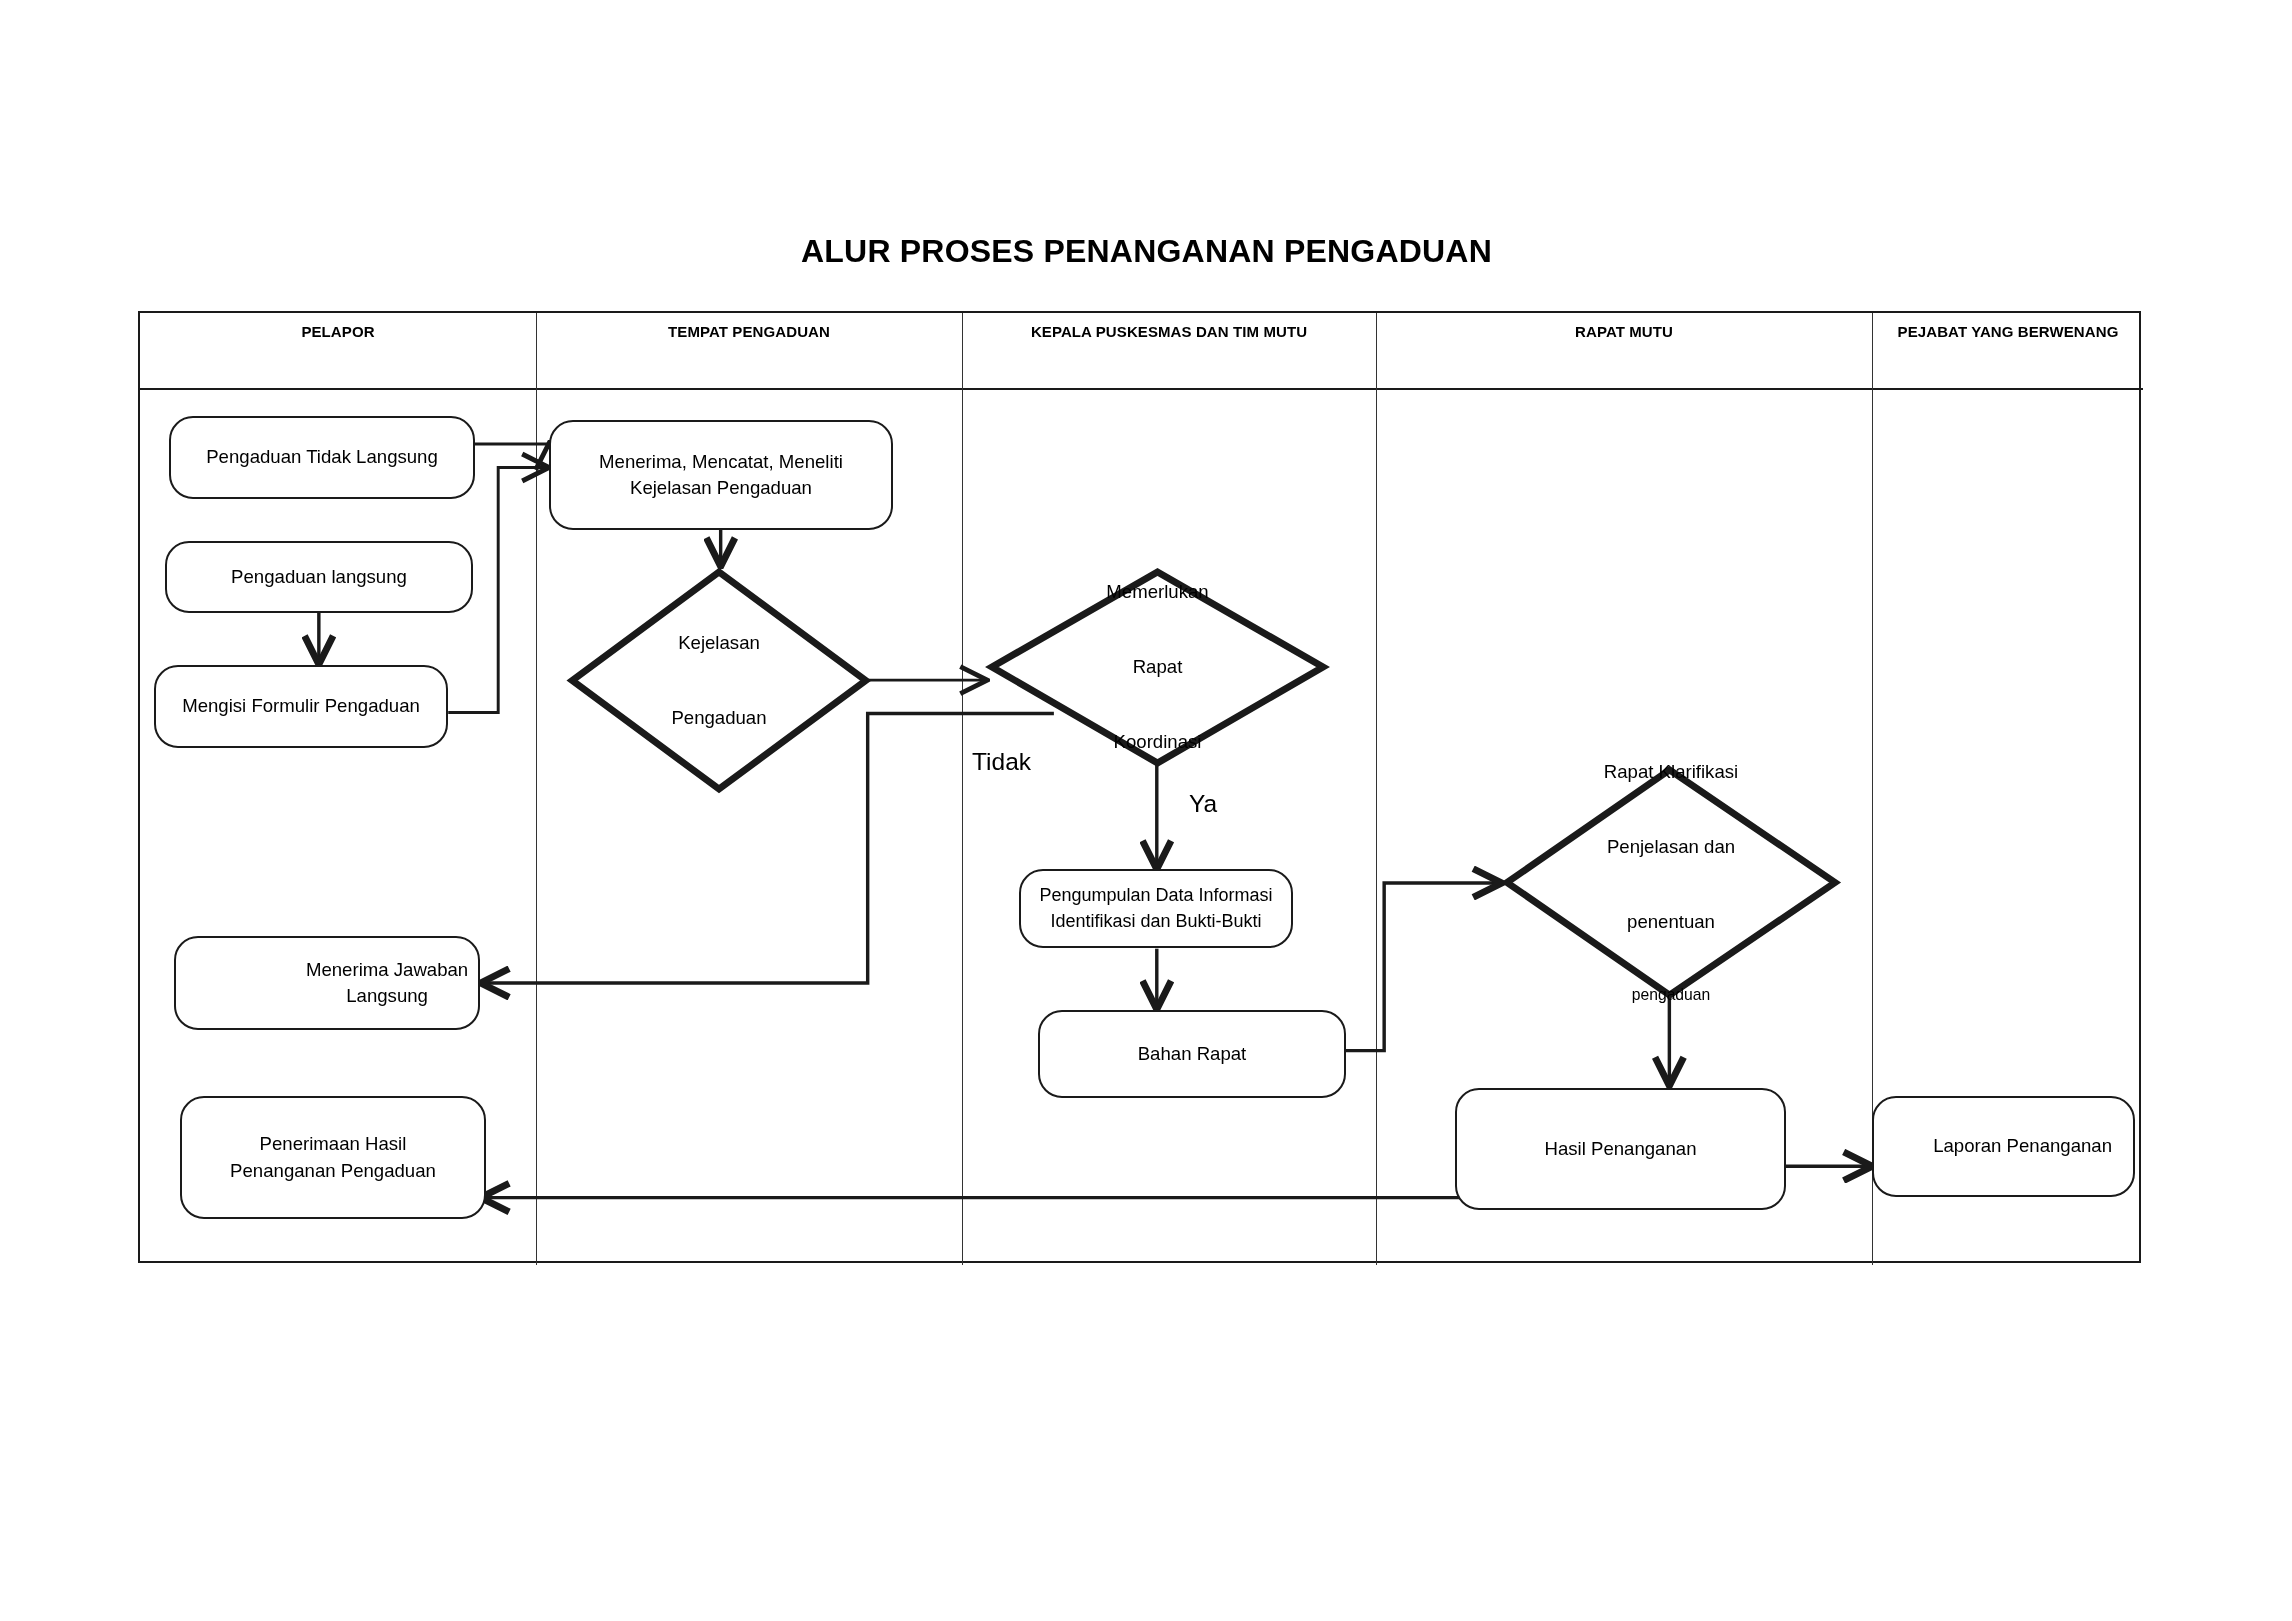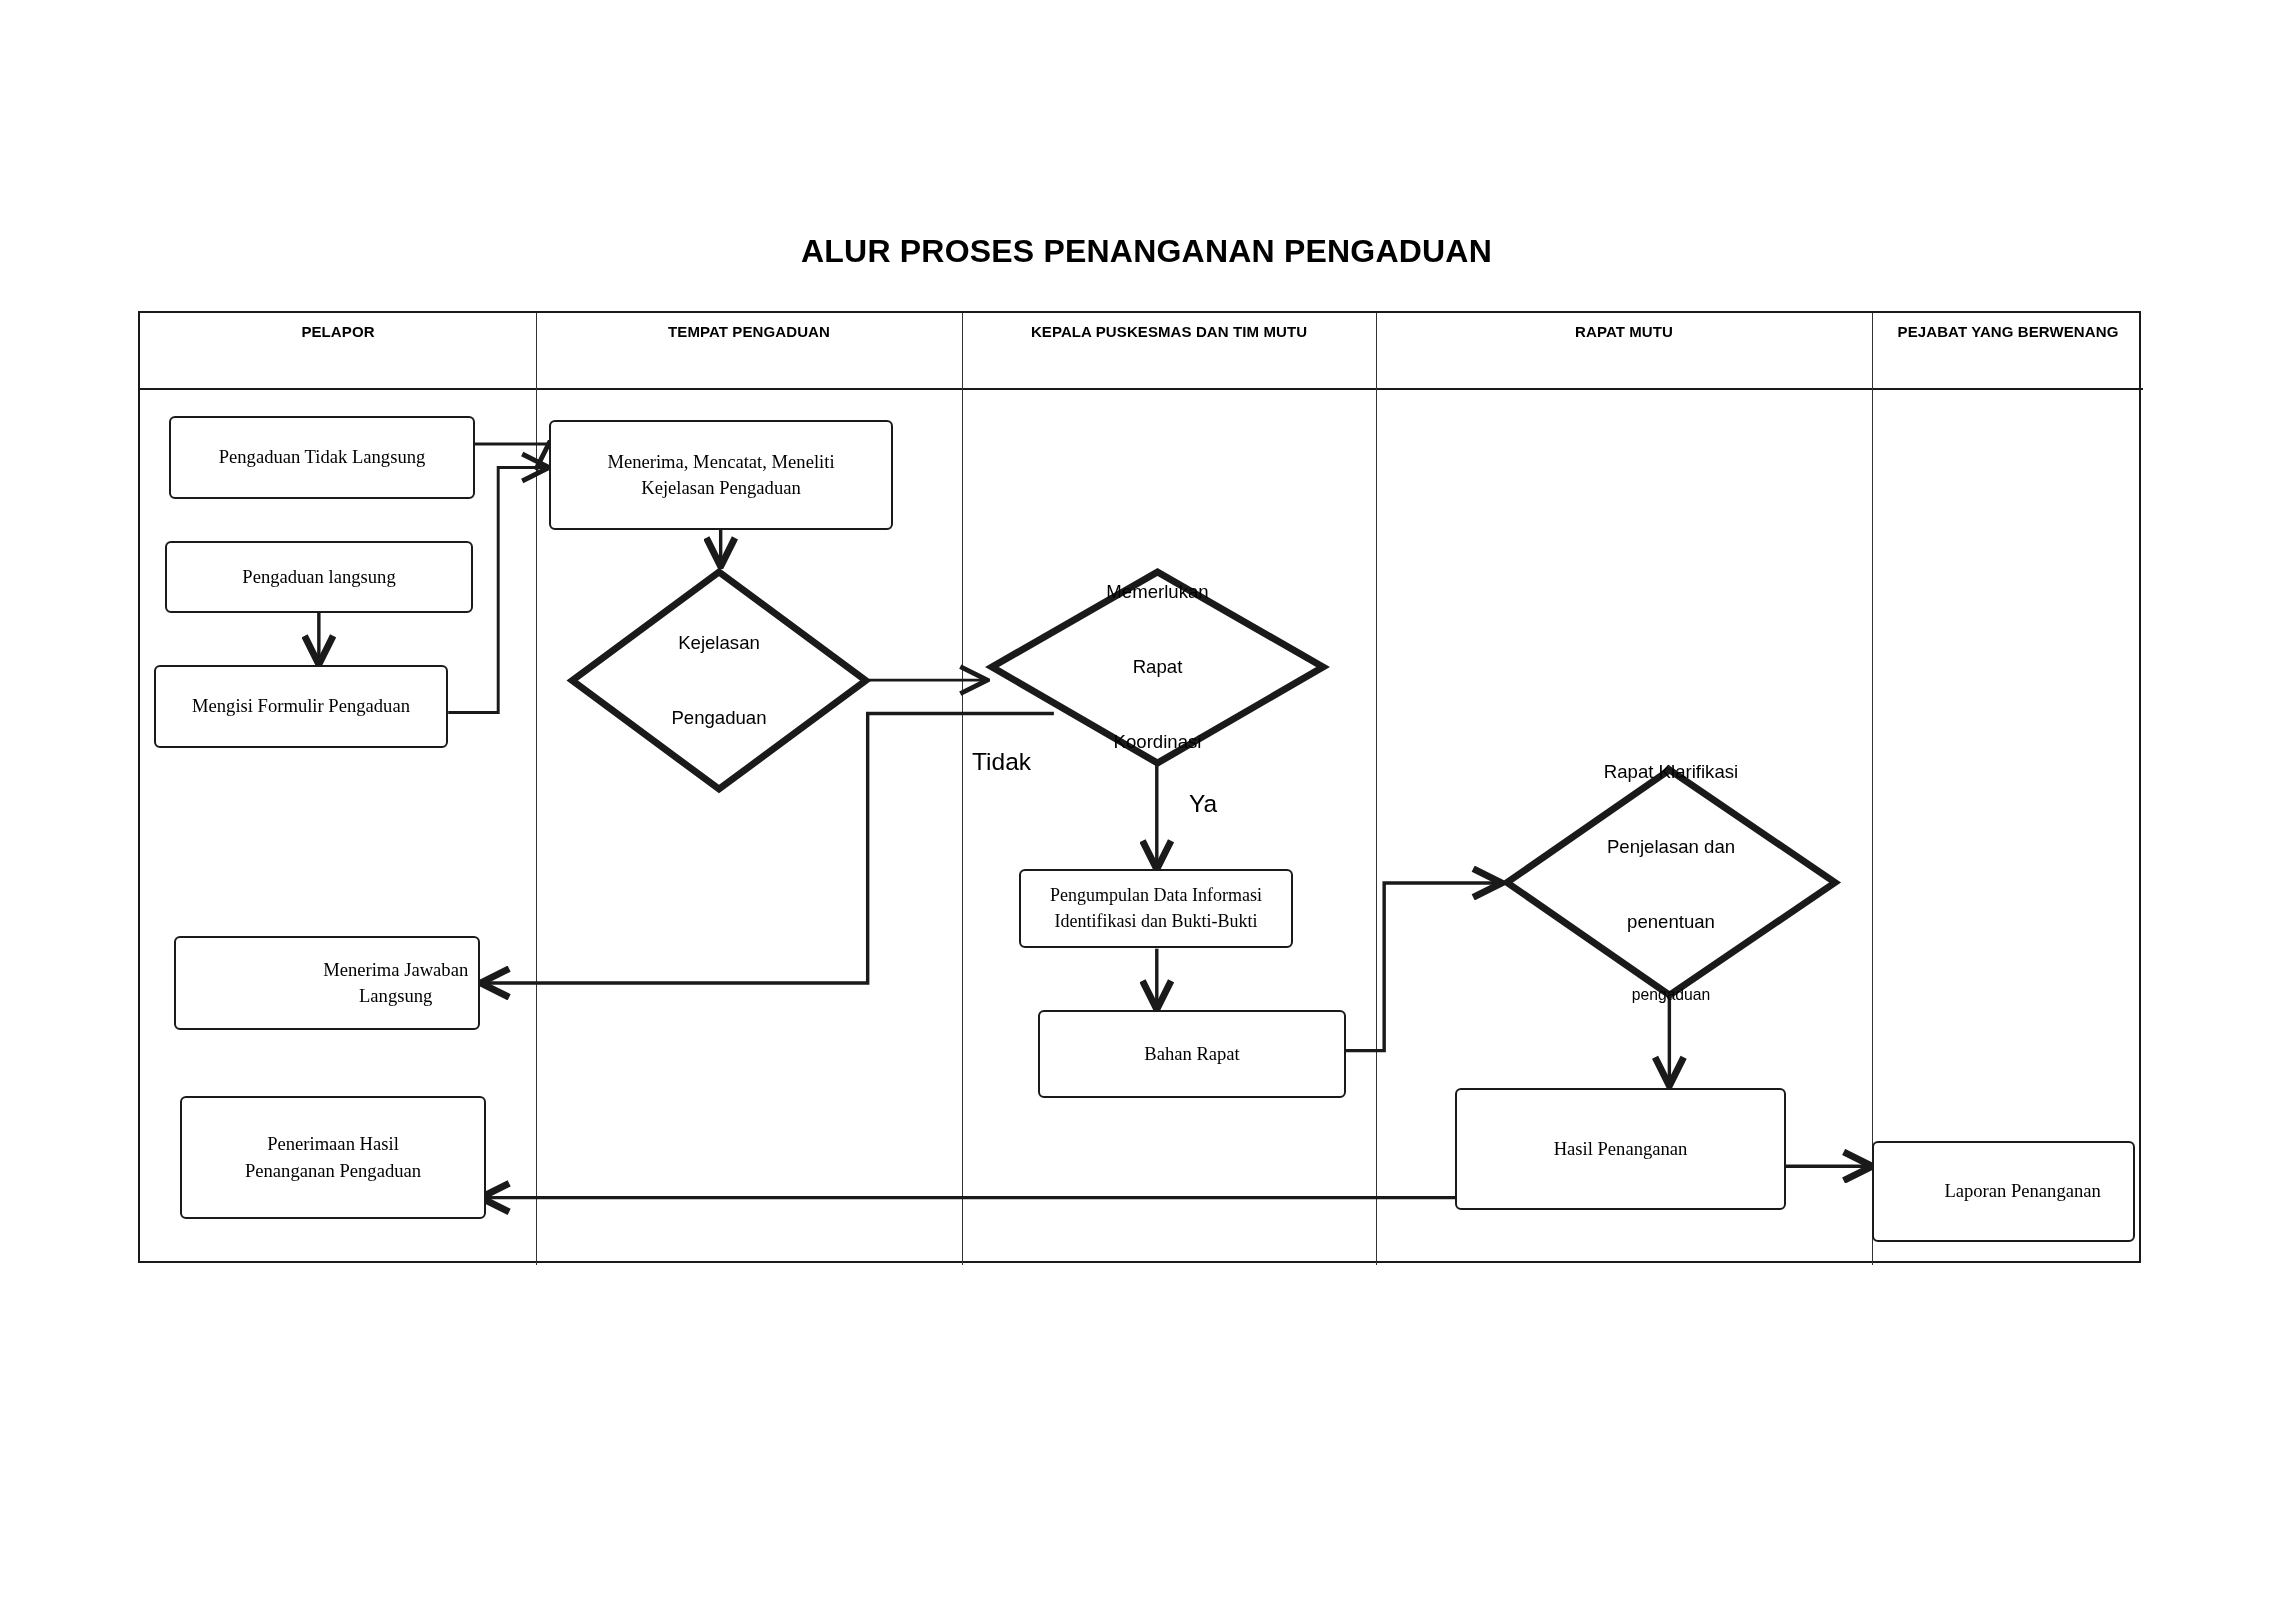--- a/index.html
+++ b/index.html
@@ -79,11 +79,10 @@
   }
   .proc {
     border: 2.9px solid #1a1a1a;
-    border-radius: 6px;
+    border-radius: 24px;
     font-size: 18.6px;
     line-height: 1.42;
     padding: 3.9px 9.8px;
-    font-family: Liberation Serif, serif;
   }
   .proc.small { font-size: 18px; }
   .diamond-wrap {

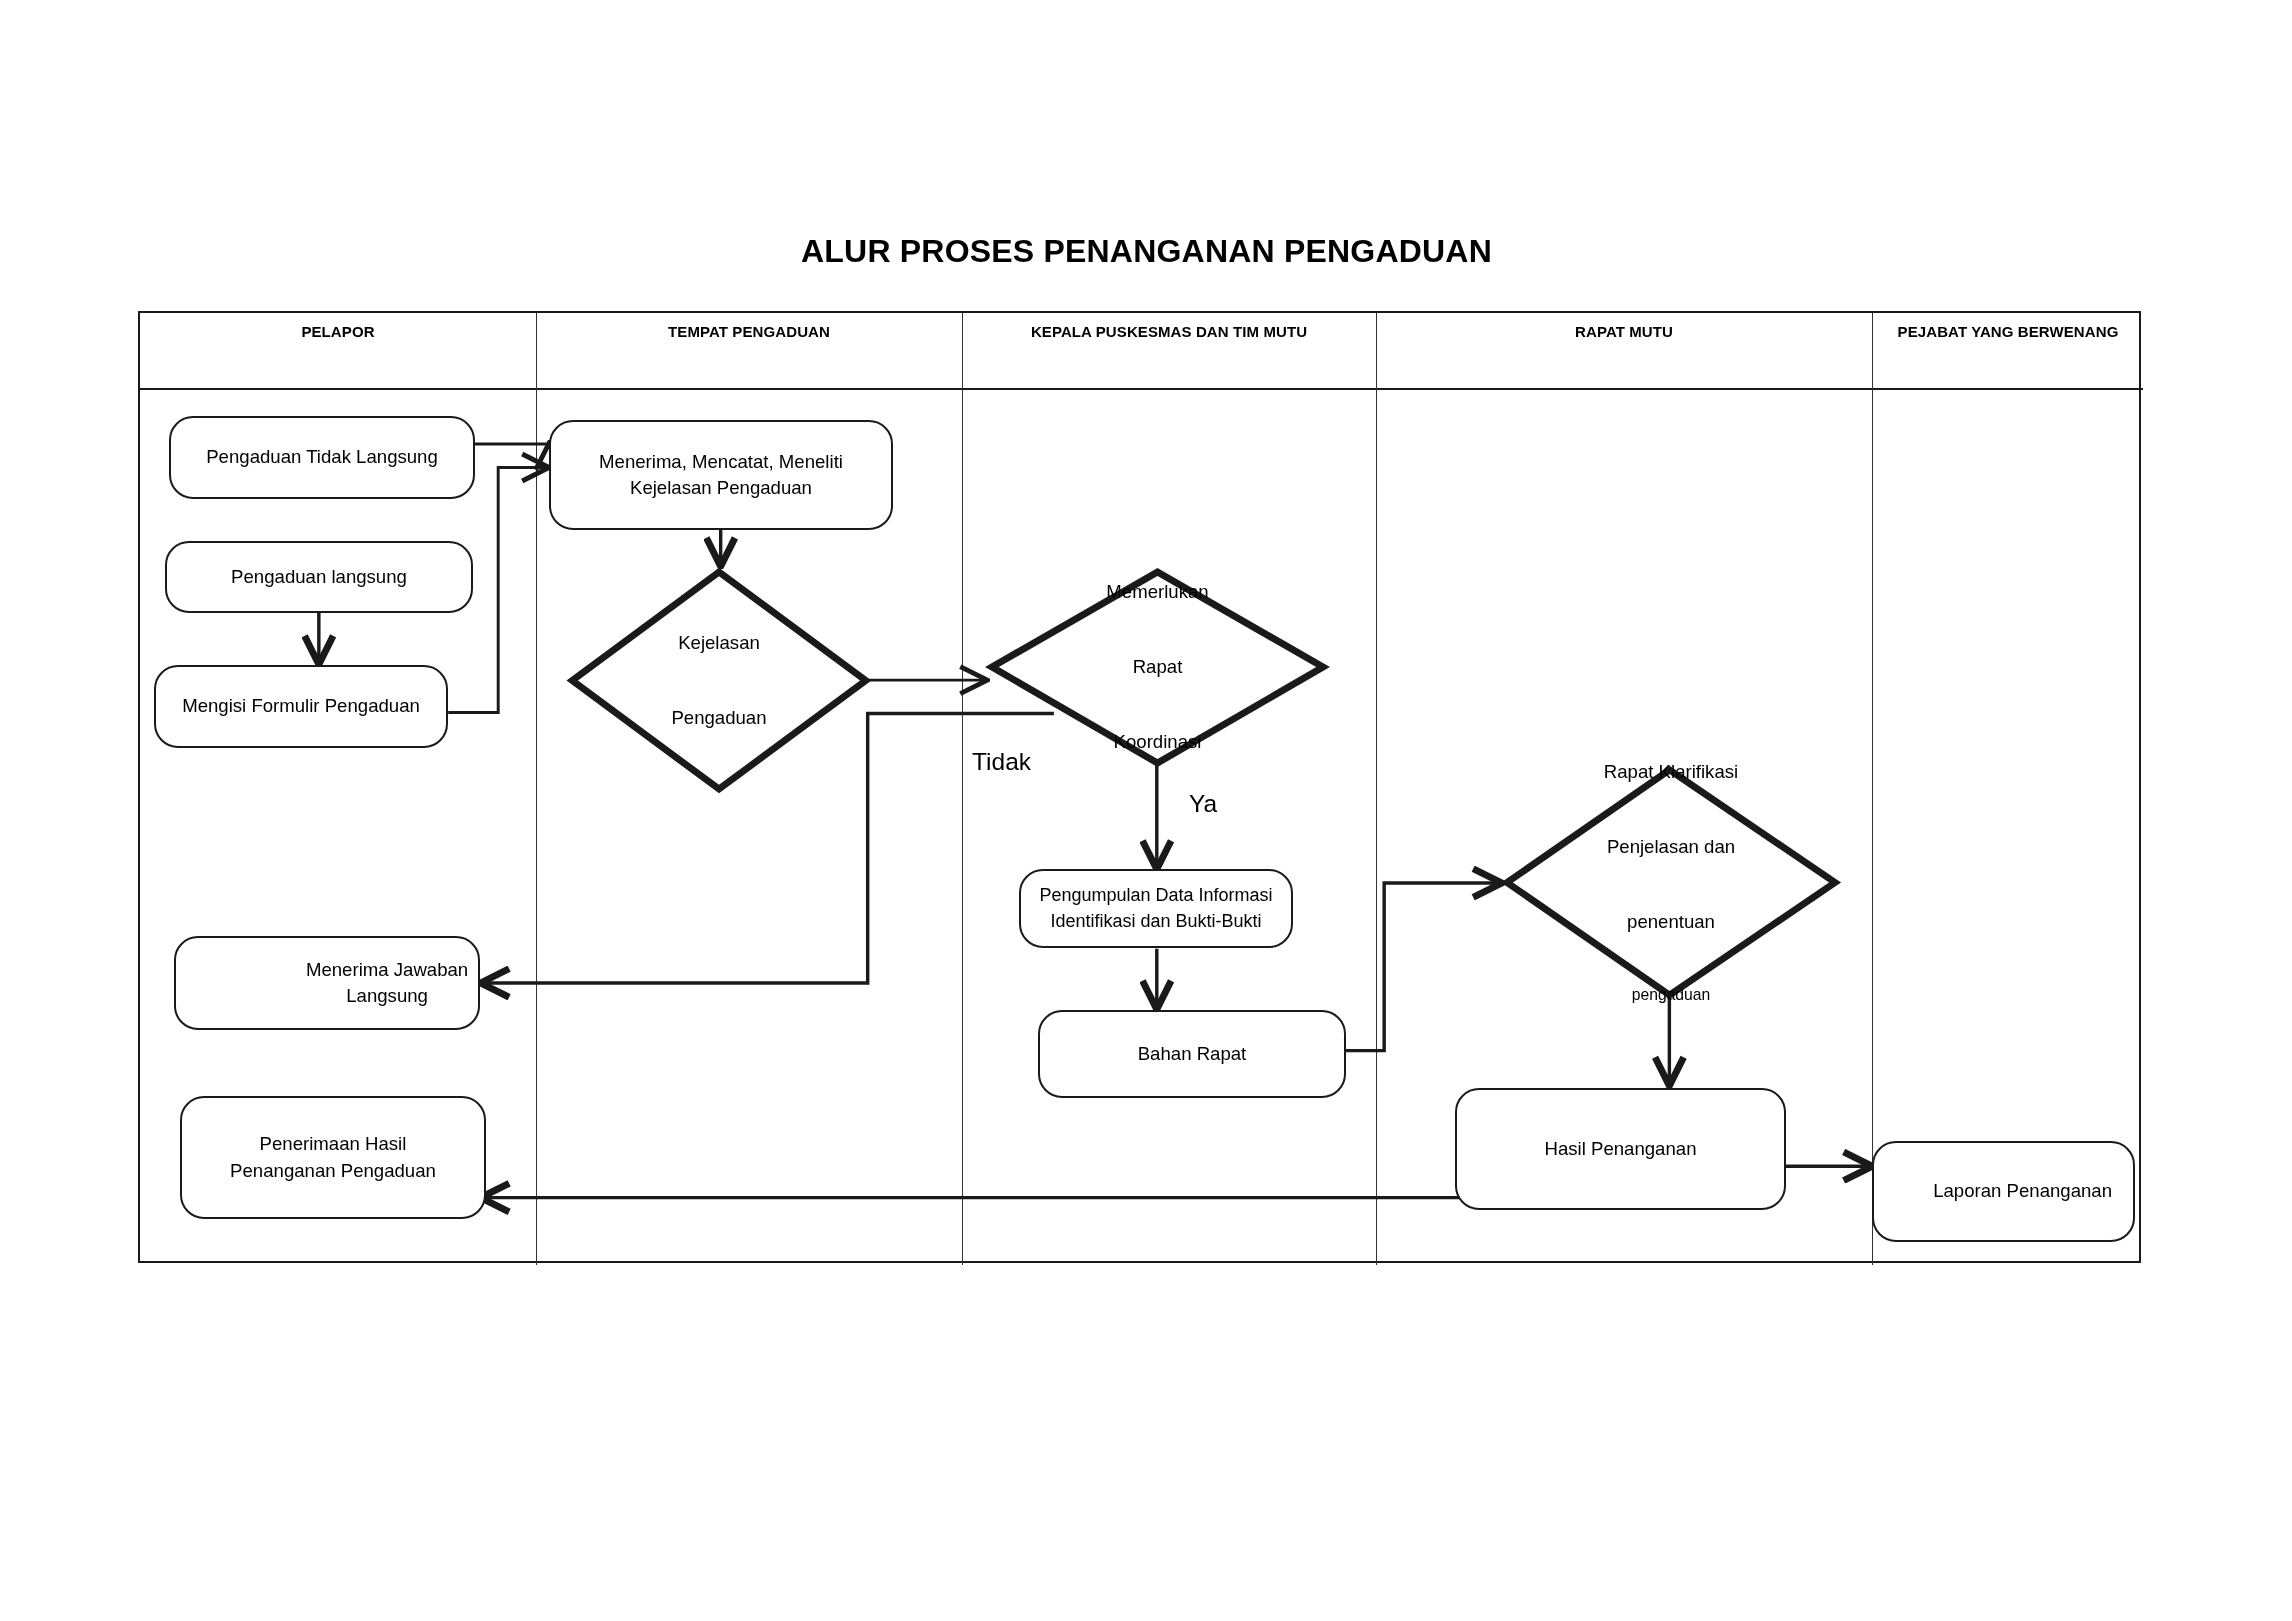--- a/index.html
+++ b/index.html
@@ -267,7 +267,7 @@
     <span>Hasil Penanganan</span>
   </div>
 
-  <div class="node proc" style="left:1872px; top:1141px; width:263px; height:101px;padding-left:48px;">
+  <div class="node proc" style="left:1872px; top:1096px; width:263px; height:101px;padding-left:48px;">
     <span>Laporan Penanganan</span>
   </div>
 

